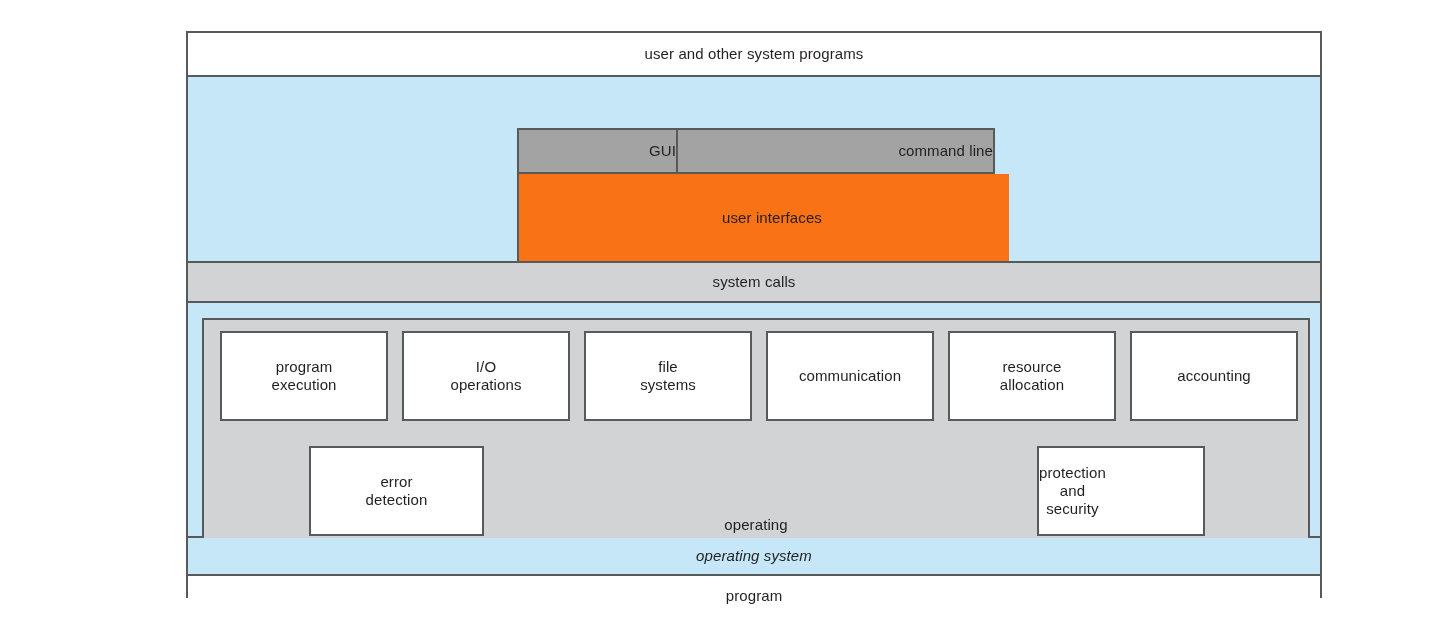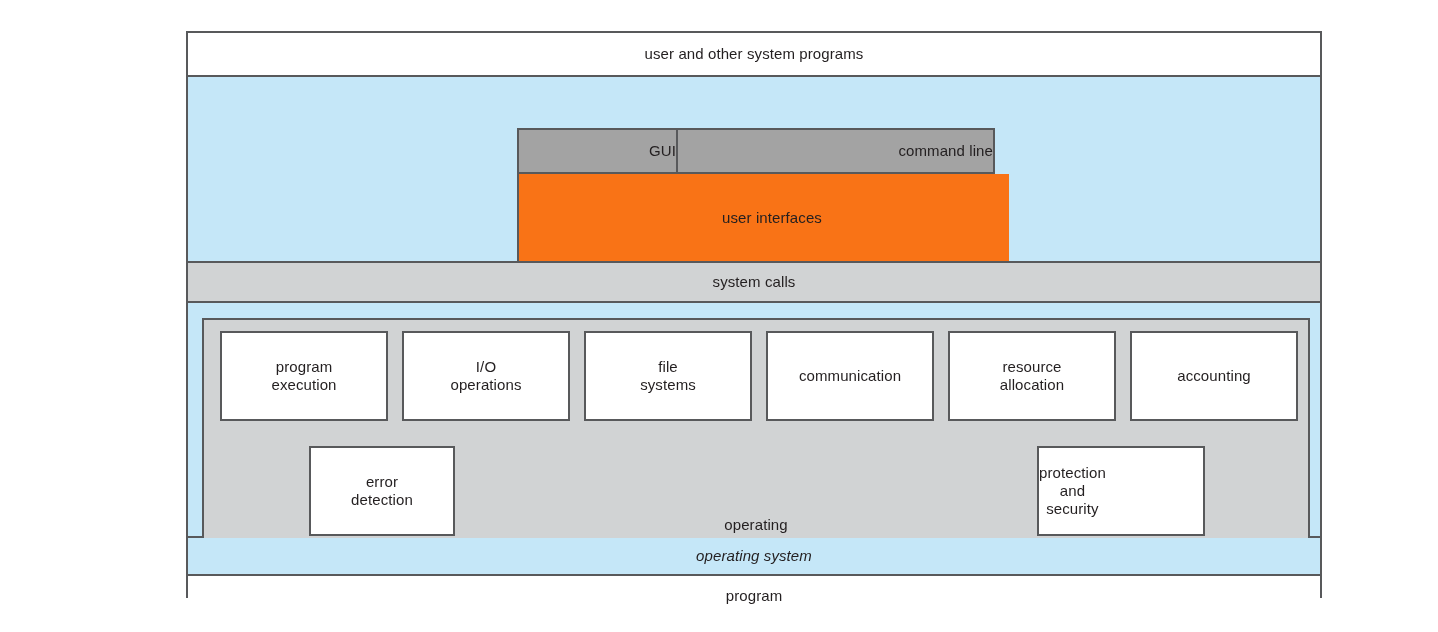--- a/index.html
+++ b/index.html
@@ -168,7 +168,7 @@
     position: absolute;
     left: 105px;
     top: 126px;
-    width: 146px;
+    width: 175px;
     height: 90px;
     box-sizing: border-box;
     background: #ffffff;

